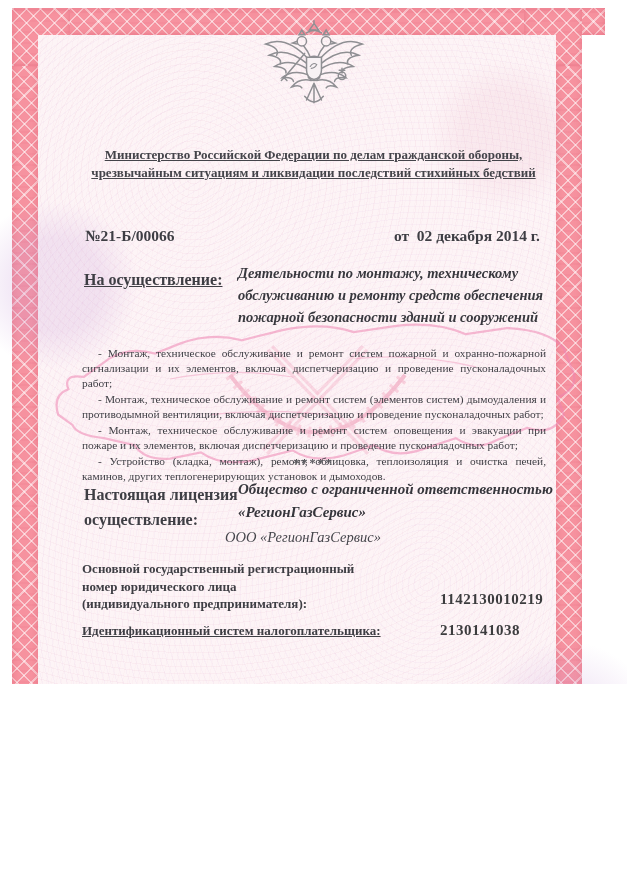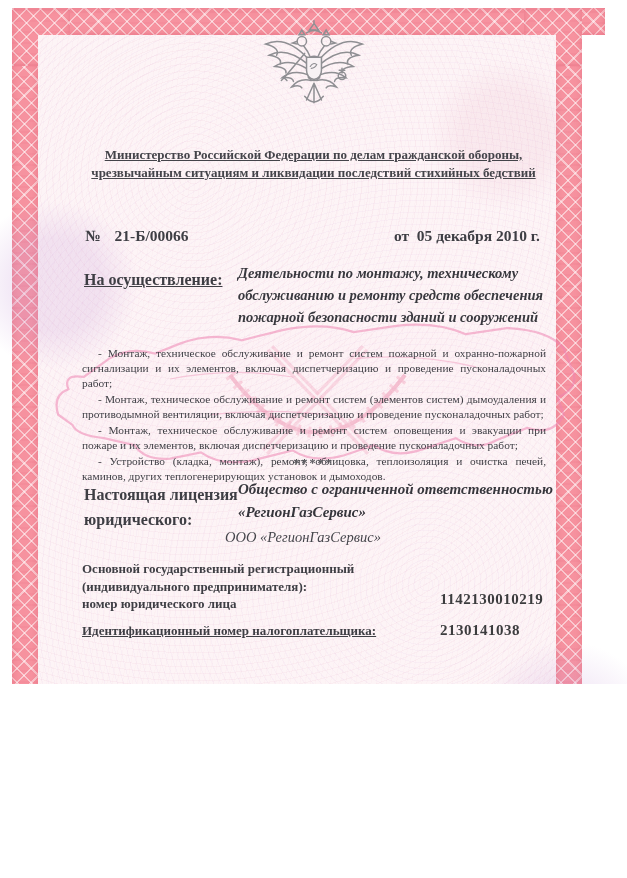--- a/index.html
+++ b/index.html
@@ -58,7 +58,7 @@
   .doc-title{top:192px;font-size:28px;font-weight:bold;letter-spacing:1.5px;color:#3e3e44;}
   .numrow{top:227px;font-size:15.5px;font-weight:bold;color:#3e3e44;}
   .lic-no{left:85px;}
-  .lic-no .val{margin-left:14px;}
+  .lic-no .val{}
   .lic-date{right:87px;white-space:pre;}
   .lbl{font-weight:bold;font-size:16px;color:#3e3e44;}
   .lbl.u{text-decoration:underline;}

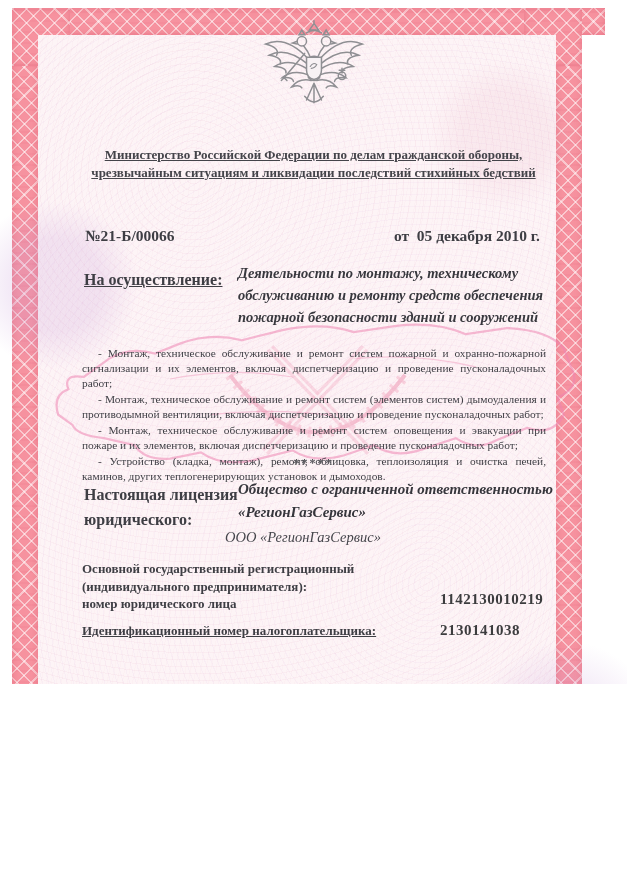--- a/index.html
+++ b/index.html
@@ -163,7 +163,7 @@
   <div class="abs numrow lic-no">
     <span>№</span><span class="val">21-Б/00066</span>
   </div>
-  <div class="abs numrow lic-date">от  05 декабря 2010 г.</div>
+  <div class="abs numrow lic-date">от  02 декабря 2014 г.</div>
 
   <div class="abs lbl u activity-lbl">На осуществление:</div>
   <div class="abs activity-txt">Деятельности по монтажу, техническому обслуживанию и ремонту средств обеспечения пожарной безопасности зданий и сооружений</div>

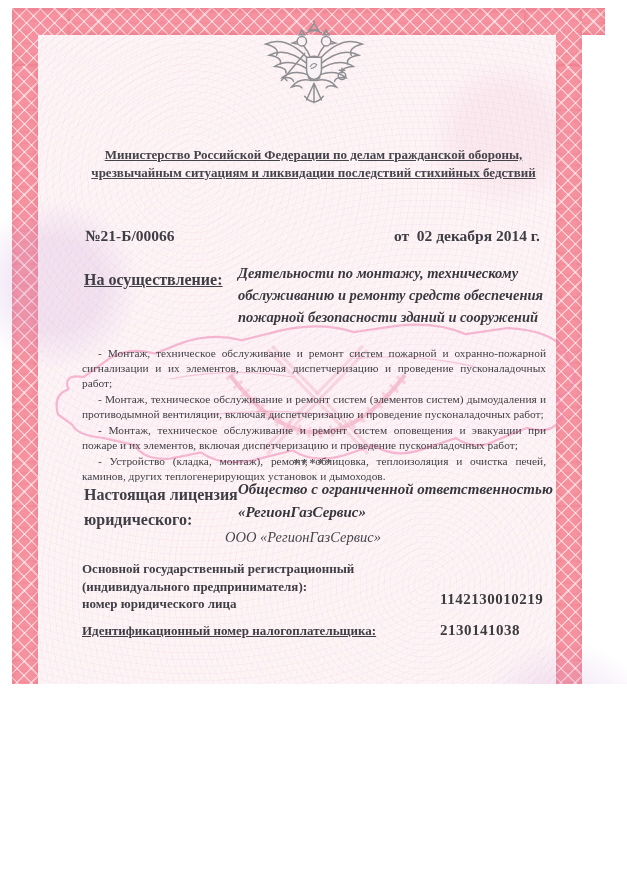--- a/index.html
+++ b/index.html
@@ -179,7 +179,7 @@
 
   <div class="abs lbl grantee-lbl">
     <div>Настоящая лицензия</div>
-    <div>юридического:</div>
+    <div>осуществление:</div>
   </div>
   <div class="abs grantee-name">Общество с ограниченной ответственностью «РегионГазСервис»</div>
   <div class="abs grantee-short">ООО «РегионГазСервис»</div>

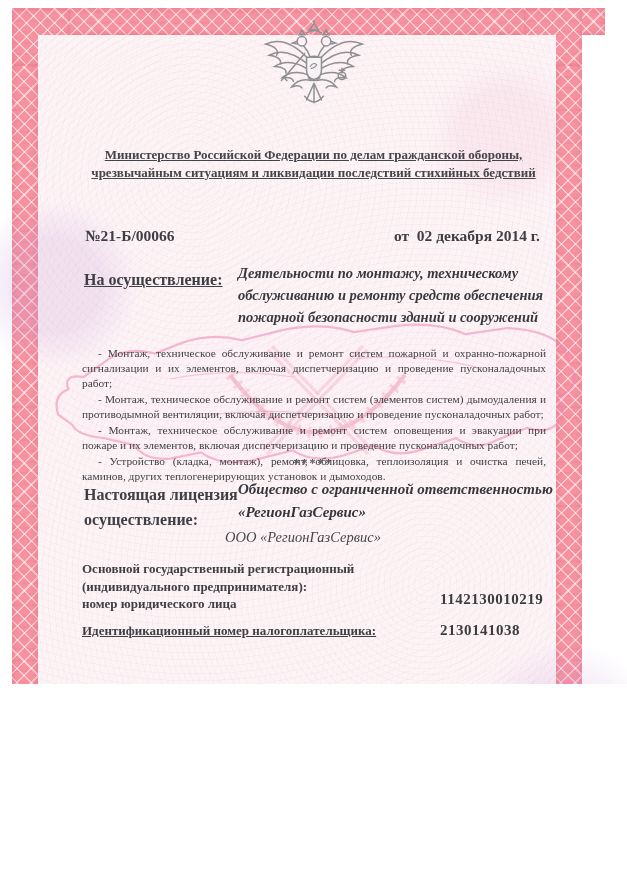--- a/index.html
+++ b/index.html
@@ -186,8 +186,8 @@
 
   <div class="abs lbl ogrn-lbl">
     <div class="u">Основной государственный регистрационный</div>
+    <div class="u">номер юридического лица</div>
     <div class="u">(индивидуального предпринимателя):</div>
-    <div class="u">номер юридического лица</div>
   </div>
   <div class="abs ogrn-val">1142130010219</div>
 

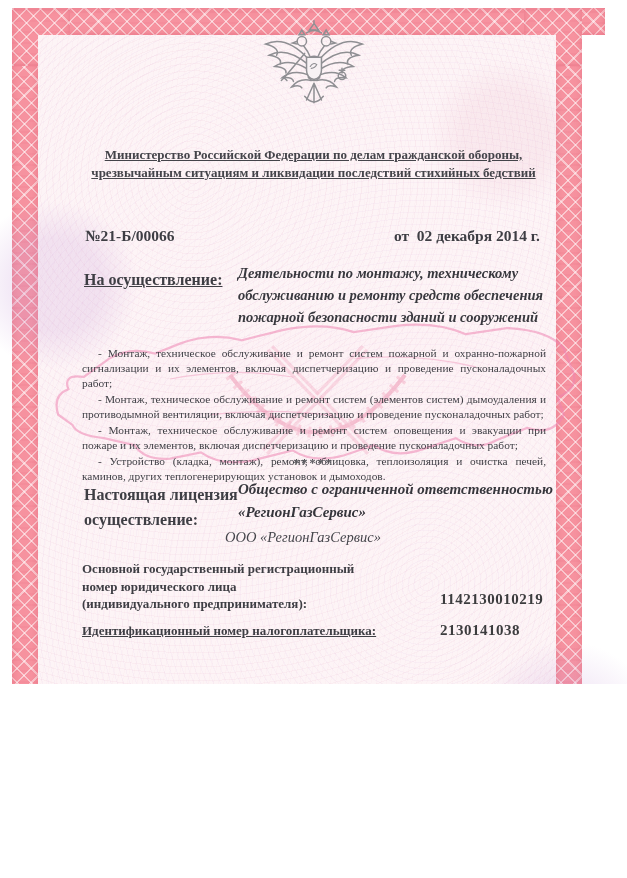--- a/index.html
+++ b/index.html
@@ -191,7 +191,7 @@
   </div>
   <div class="abs ogrn-val">1142130010219</div>
 
-  <div class="abs lbl u inn-lbl">Идентификационный номер налогоплательщика:</div>
+  <div class="abs lbl u inn-lbl">Идентификационный систем налогоплательщика:</div>
   <div class="abs inn-val">2130141038</div>
 
   <div class="abs blank-no">

